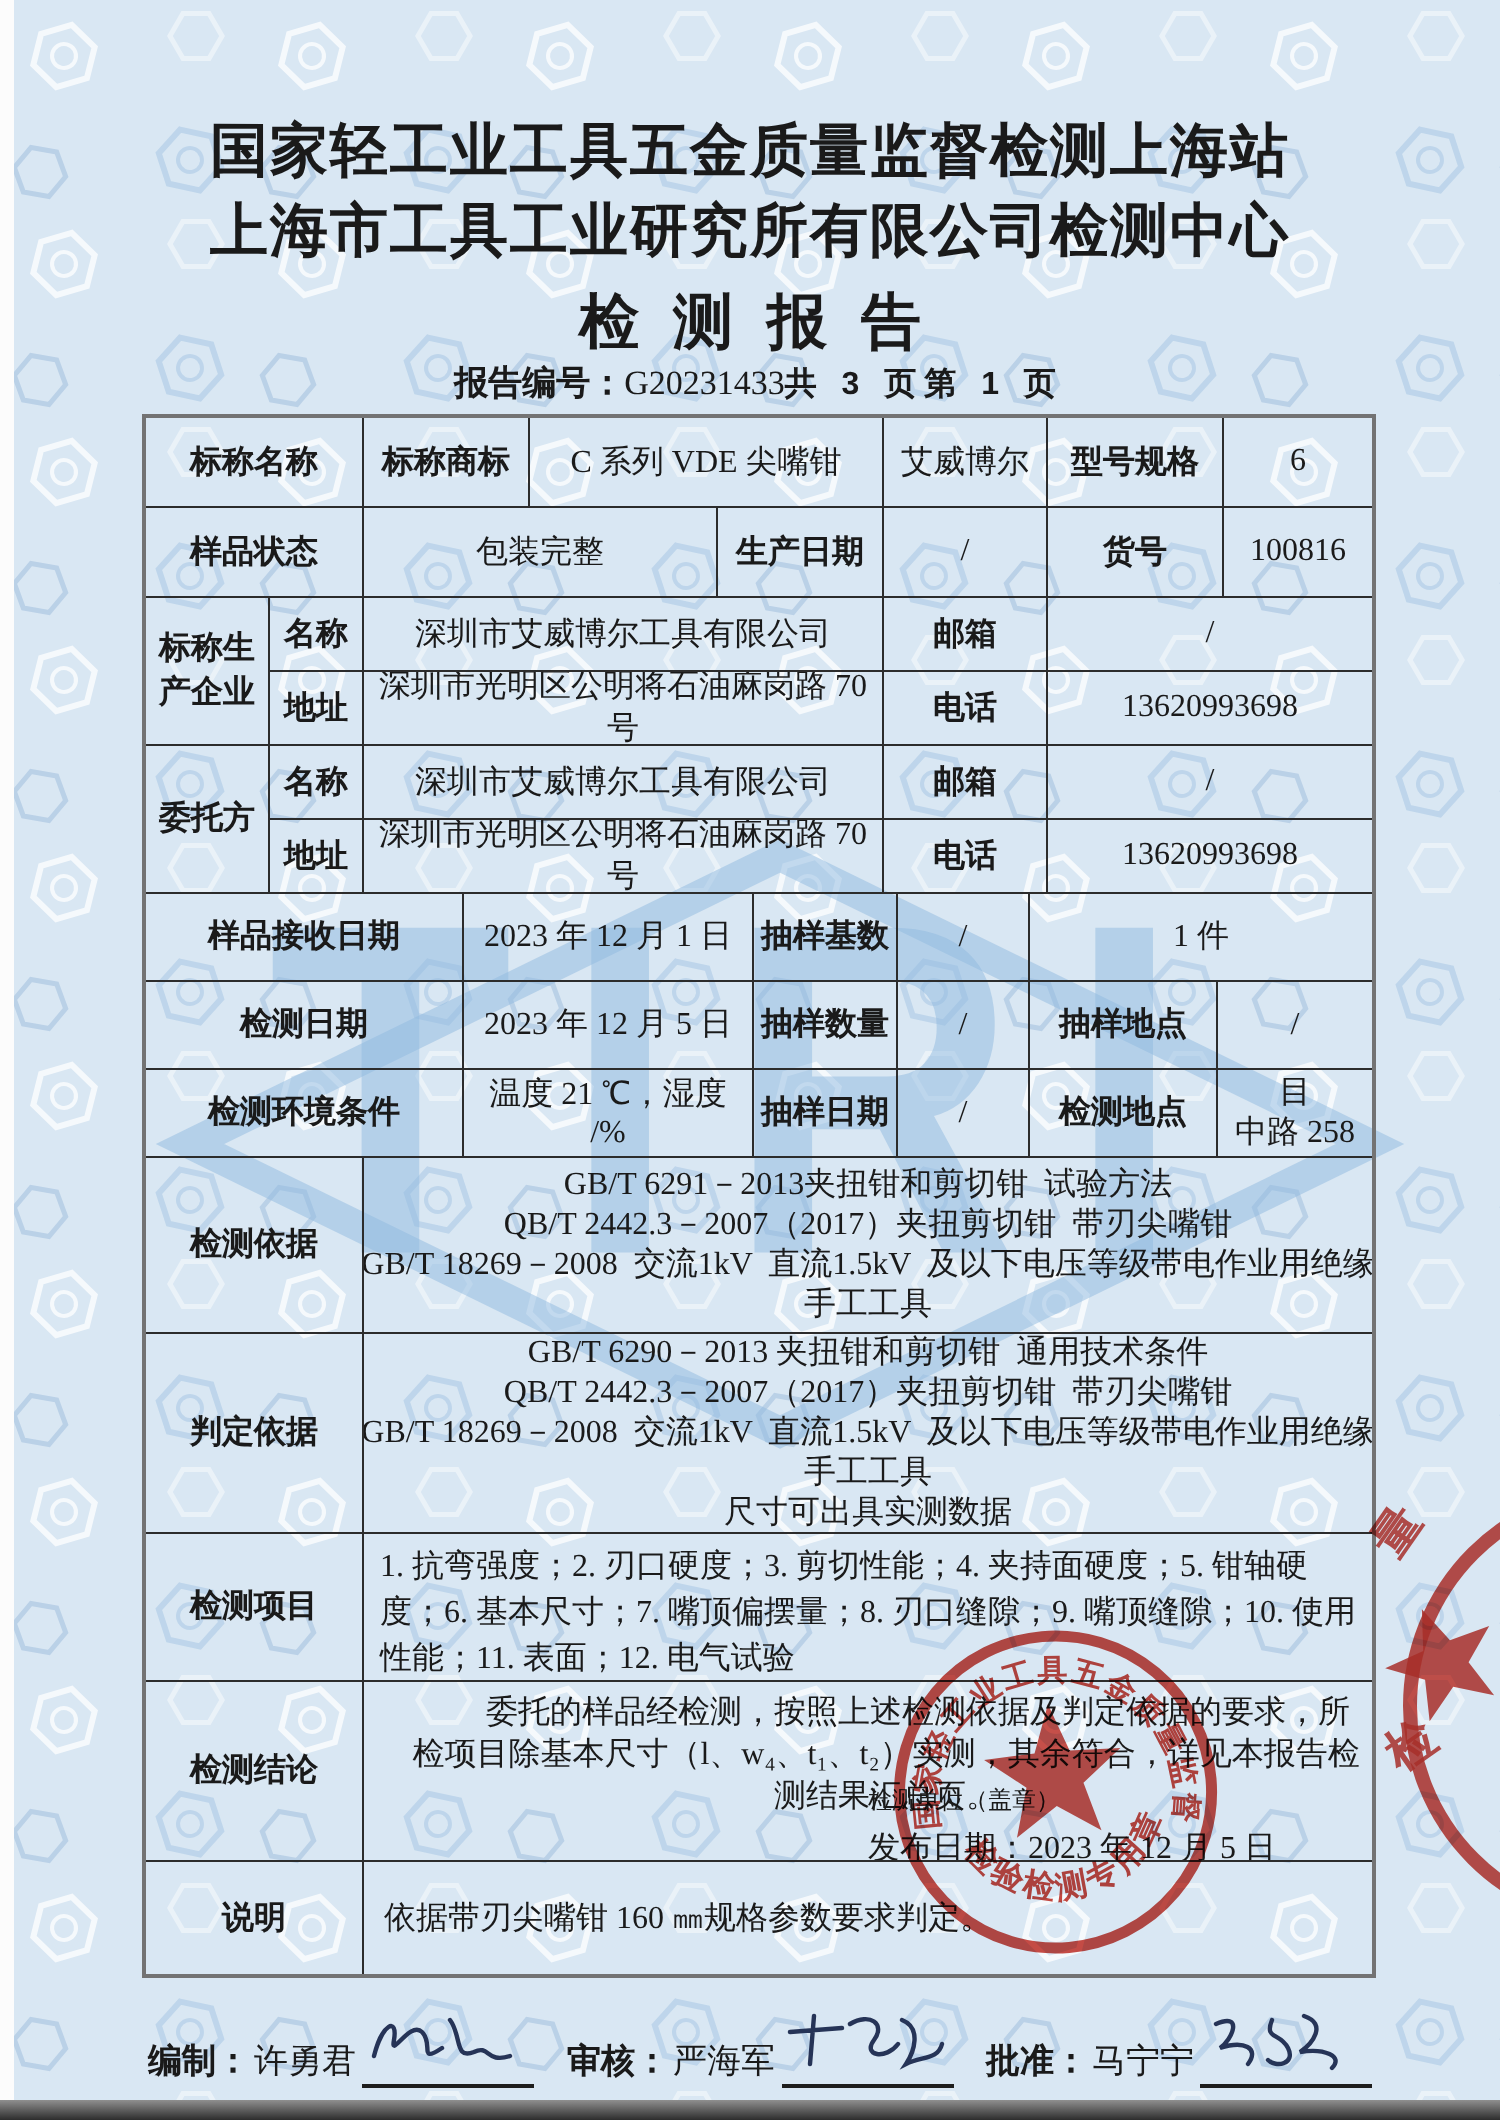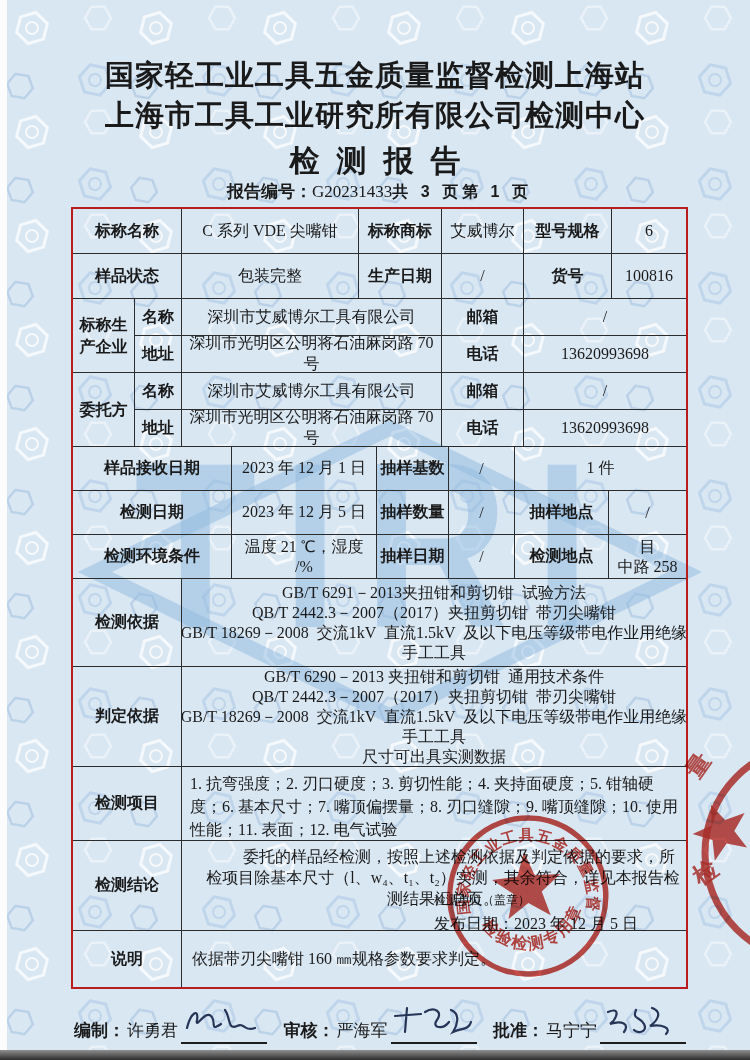--- a/index.html
+++ b/index.html
@@ -29,7 +29,7 @@
   .meta-right { letter-spacing:4px; font-weight:700; font-family:"Liberation Sans",sans-serif; font-size:16px; }
   .meta-left .val { font-size:17px; }
 
-  .tbl { position:absolute; left:71px; top:207px; width:617px; border:2px solid #b91c1c; background:transparent; }
+  .tbl { position:absolute; left:71px; top:207px; width:617px; border:2px solid #737373; background:transparent; }
   .tr { display:flex; }
   .td {
     border-right:1px solid #2c2c2c; border-bottom:1px solid #2c2c2c;

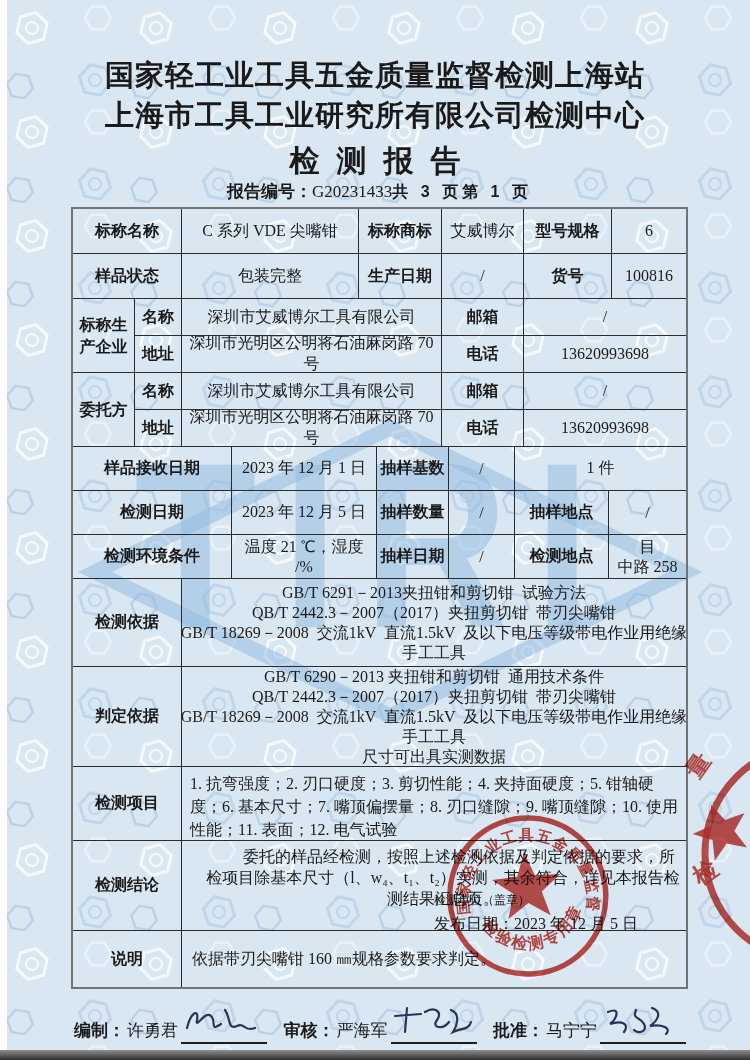--- a/index.html
+++ b/index.html
@@ -127,8 +127,8 @@
 
       <div class="tr r45">
         <div class="td lab gA">标称名称</div>
+        <div class="td lab gC">标称商标</div>
         <div class="td gB">C 系列 VDE 尖嘴钳</div>
-        <div class="td lab gC">标称商标</div>
         <div class="td gD">艾威博尔</div>
         <div class="td lab gE">型号规格</div>
         <div class="td gF">6</div>

